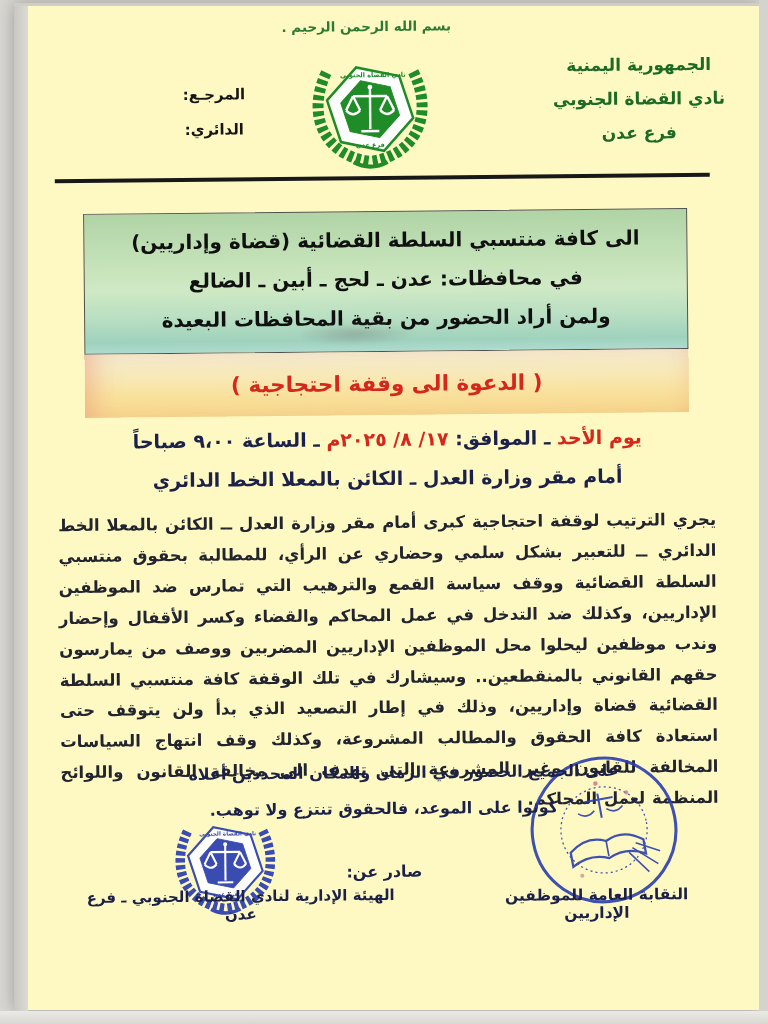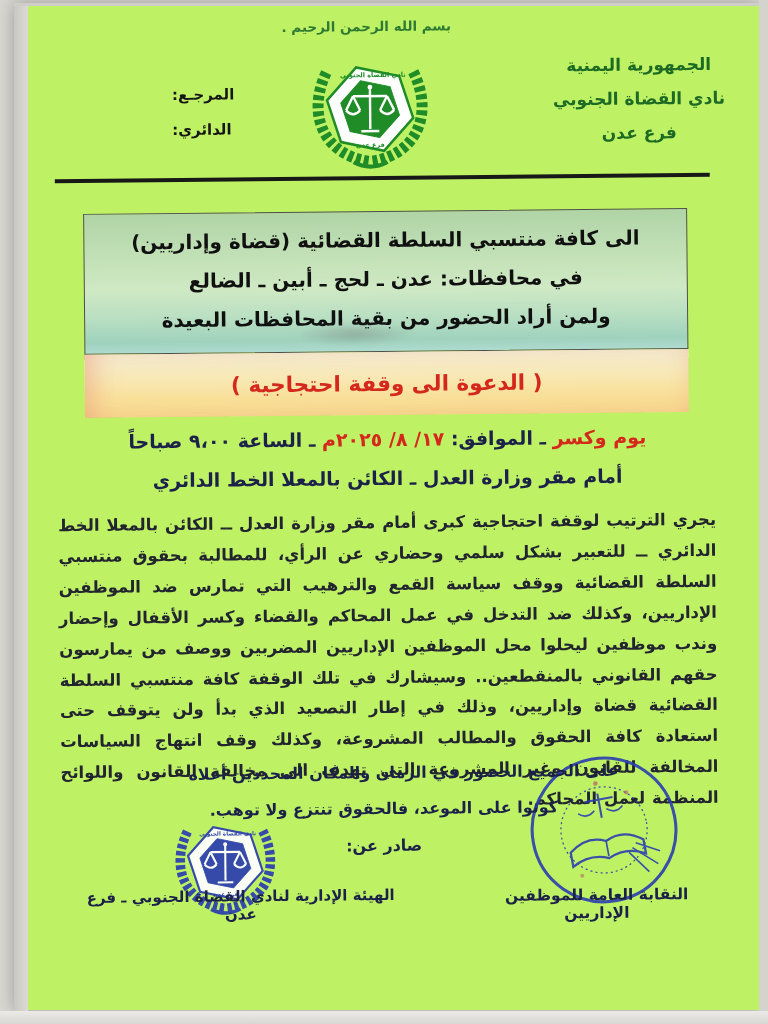--- a/index.html
+++ b/index.html
@@ -9,7 +9,7 @@
   *{margin:0;padding:0;box-sizing:border-box;}
   html,body{width:768px;height:1024px;overflow:hidden;}
   body{background:#d9d7d2;font-family:"DejaVu Sans",sans-serif;position:relative;}
-  .sheet{position:absolute;left:14px;top:3px;right:9px;bottom:14px;background:#bef264;
+  .sheet{position:absolute;left:14px;top:3px;right:9px;bottom:14px;background:#fef9c3;
          box-shadow:0 0 16px rgba(0,0,0,.28);}
   .content{position:absolute;left:-14px;top:-3px;width:768px;height:1024px;
            transform:rotate(-0.55deg);transform-origin:50% 40%;}

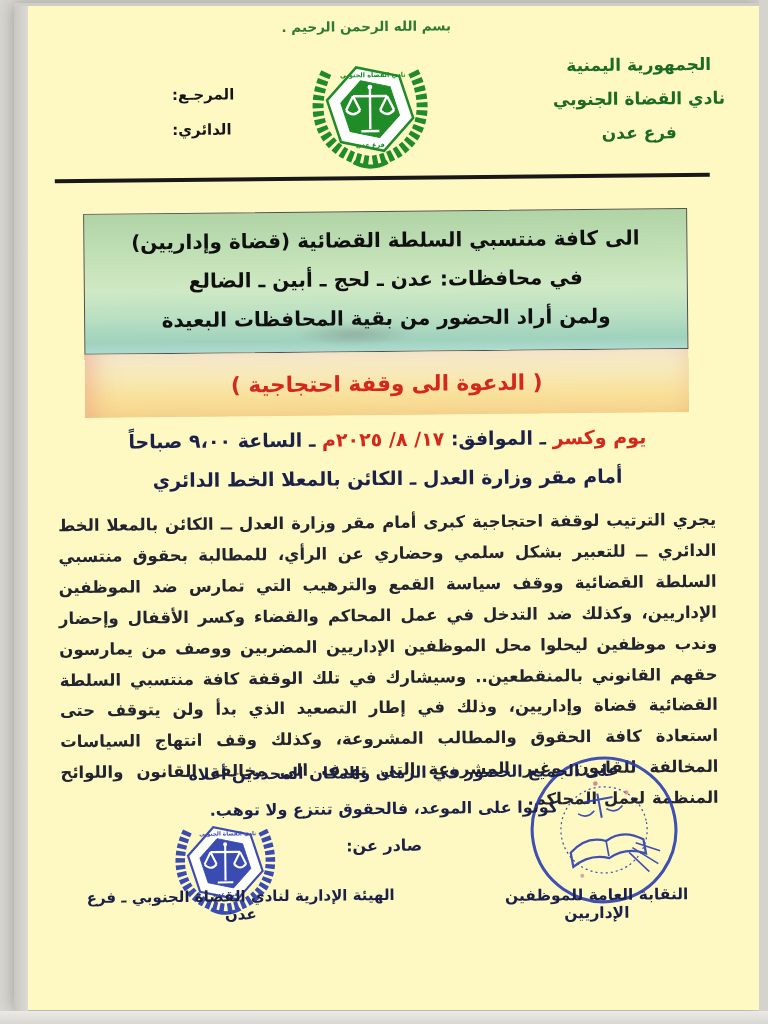--- a/index.html
+++ b/index.html
@@ -18,7 +18,7 @@
              font-weight:bold;color:#2f7a33;}
   .org-block{left:538px;top:50px;width:208px;text-align:center;font-weight:bold;
              font-size:17px;line-height:34px;color:var(--green-text);}
-  .ref-block{left:175px;top:84px;width:84px;text-align:left;font-weight:bold;
+  .ref-block{left:175px;top:84px;width:84px;text-align:center;font-weight:bold;
              font-size:15px;color:#151515;}
   .ref-block div{margin-bottom:17px;}
   .rule{left:57px;top:176px;width:655px;height:3.5px;background:var(--divider);}

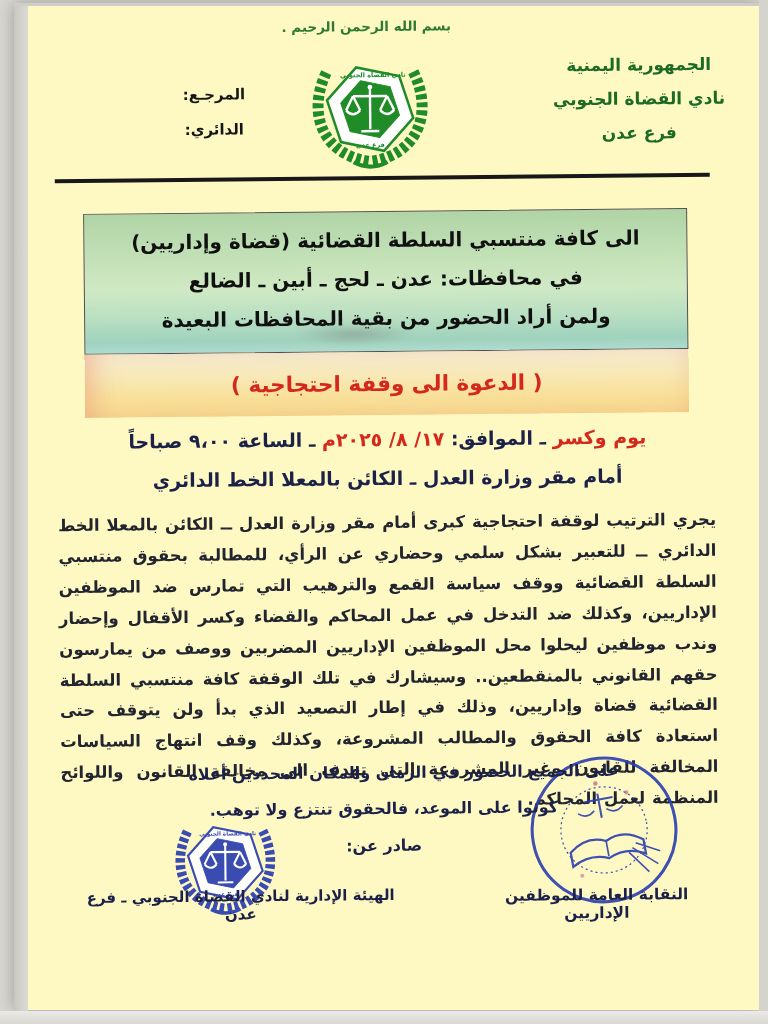--- a/index.html
+++ b/index.html
@@ -114,7 +114,7 @@
 
     <div class="abs datetime">
       <div>
-        <span class="red">يوم وكسر</span><span> ـ الموافق: </span><span class="red">١٧/ ٨/ ٢٠٢٥م</span><span> ـ الساعة ٩،٠٠ صباحاً</span>
+        <span class="red">يوم الأحد</span><span> ـ الموافق: </span><span class="red">١٧/ ٨/ ٢٠٢٥م</span><span> ـ الساعة ٩،٠٠ صباحاً</span>
       </div>
       <div>أمام مقر وزارة العدل ـ الكائن بالمعلا الخط الدائري</div>
     </div>

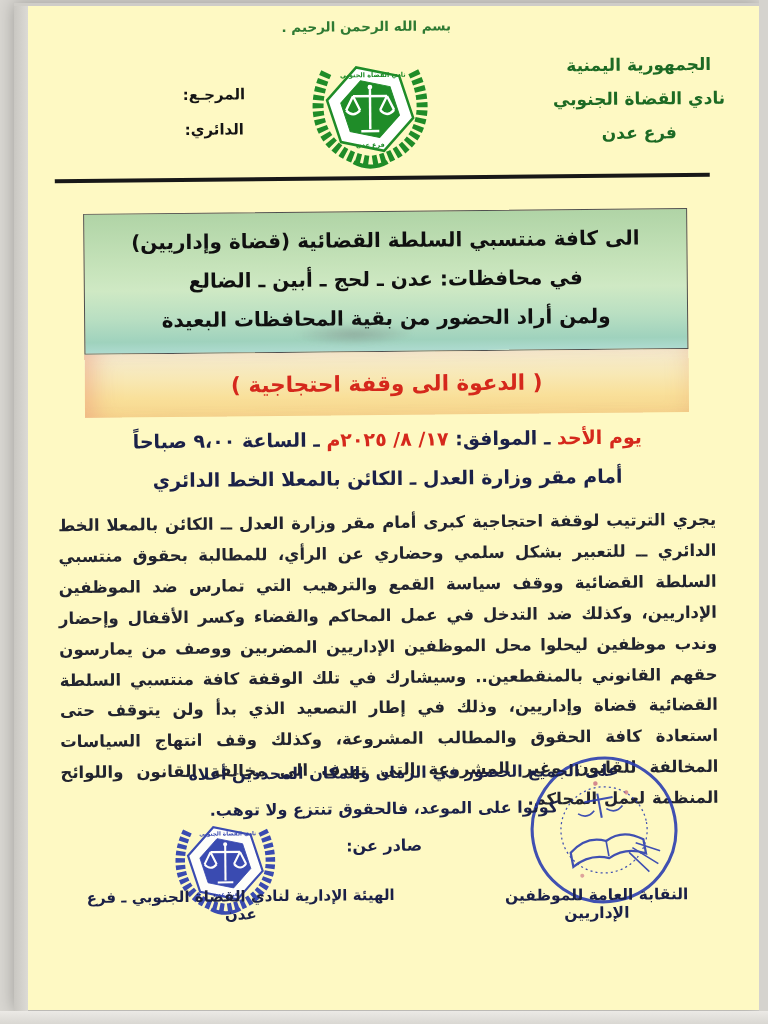--- a/index.html
+++ b/index.html
@@ -43,7 +43,7 @@
      font-size:16px;color:var(--navy);z-index:2;direction:rtl;}
   .attend2{left:140px;top:799px;width:480px;text-align:center;font-weight:bold;
      font-size:16px;color:var(--navy);z-index:2;direction:rtl;}
-  .issued{left:335px;top:836px;width:90px;text-align:center;font-weight:bold;
+  .issued{left:335px;top:862px;width:90px;text-align:center;font-weight:bold;
      font-size:16px;color:var(--navy);z-index:2;}
   .issuer-left{left:64px;top:886px;width:344px;text-align:center;font-weight:bold;
      font-size:15px;color:var(--navy);z-index:4;direction:rtl;}

